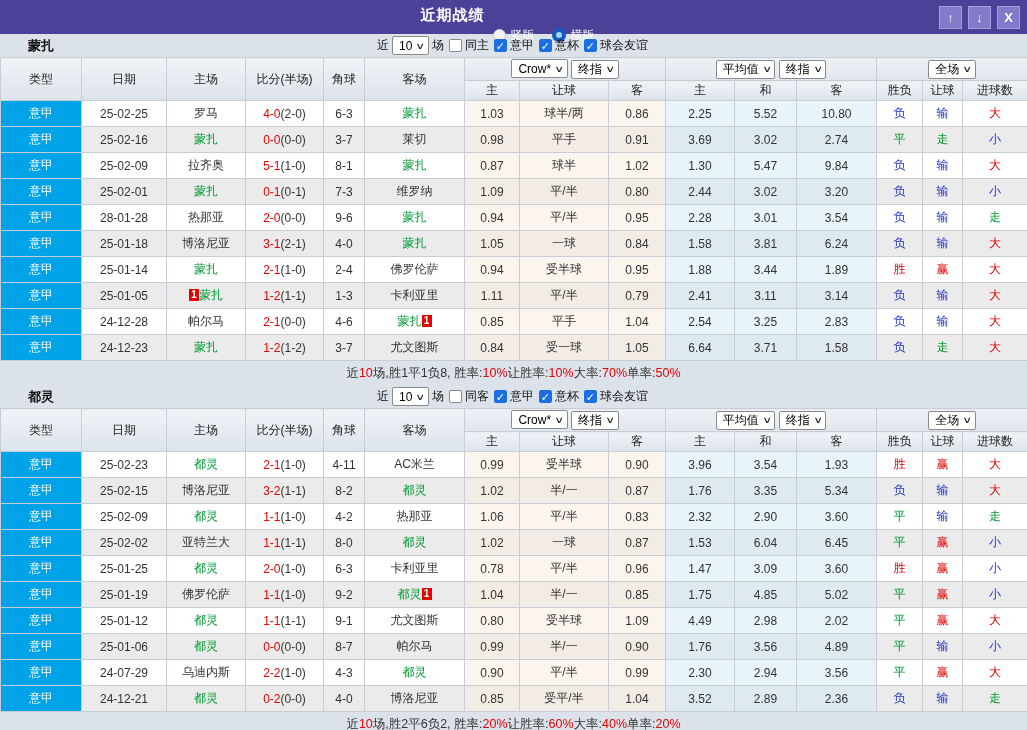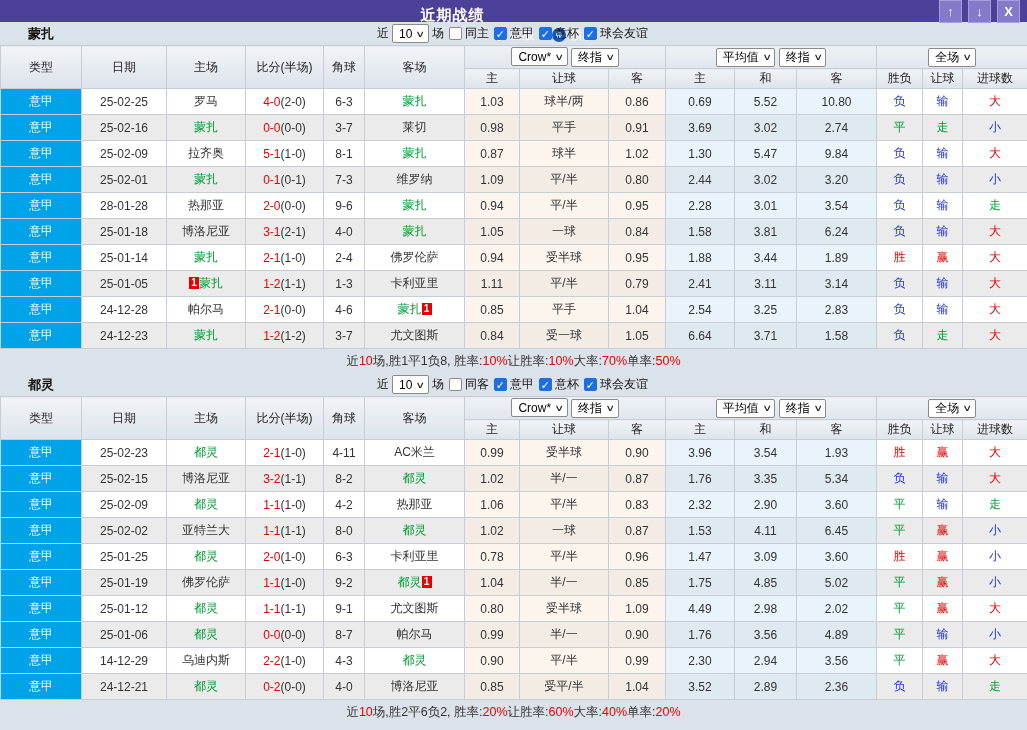--- a/index.html
+++ b/index.html
@@ -7,7 +7,7 @@
   .app{width:1027px;height:730px;background:#dbe2e9;position:relative;overflow:hidden;}
 
   
-  .titlebar{height:22px;background:#4c4199;position:relative;display:flex;align-items:center;}
+  .titlebar{height:34px;background:#4c4199;position:relative;display:flex;align-items:center;}
   .tb-center{position:absolute;left:0;right:0;top:0;height:30px;display:flex;align-items:center;justify-content:center;gap:8px;color:#fff;}
   .tb-title{font-size:15px;font-weight:bold;letter-spacing:1px;}
   .radio-group{display:flex;align-items:center;gap:5px;font-size:12px;margin-top:40px;}

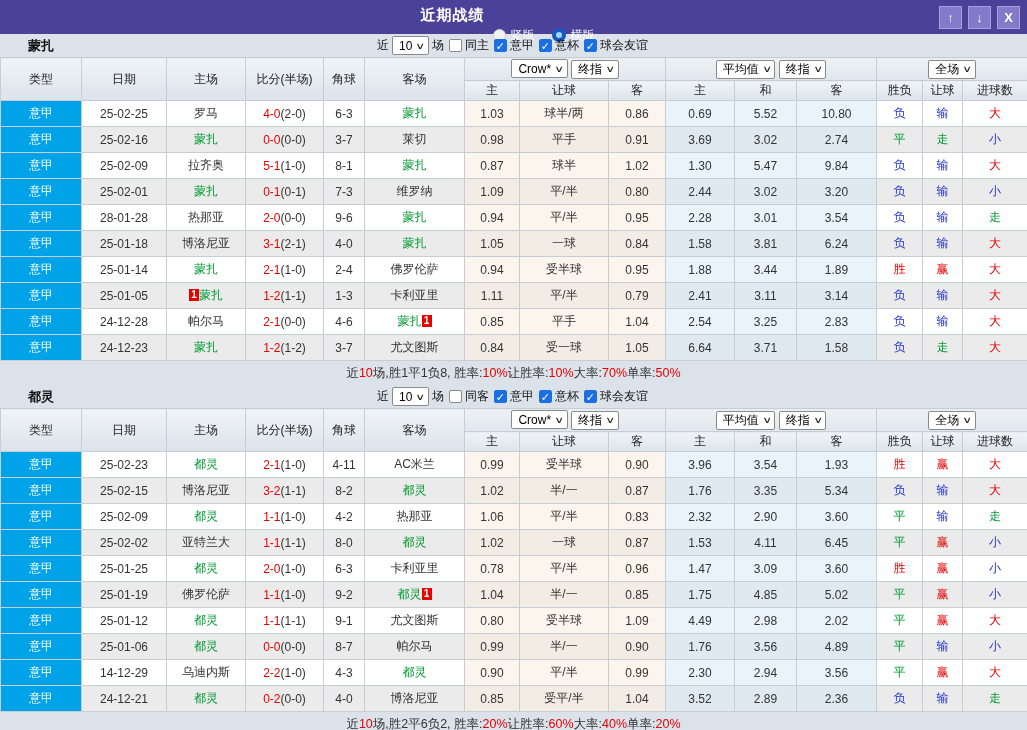--- a/index.html
+++ b/index.html
@@ -181,7 +181,7 @@
             <td class="odds1">1.03</td>
             <td class="odds1">球半/两</td>
             <td class="odds1">0.86</td>
-            <td class="odds2">0.69</td>
+            <td class="odds2">2.25</td>
             <td class="odds2">5.52</td>
             <td class="odds2">10.80</td>
             <td class="c-blue">负</td>

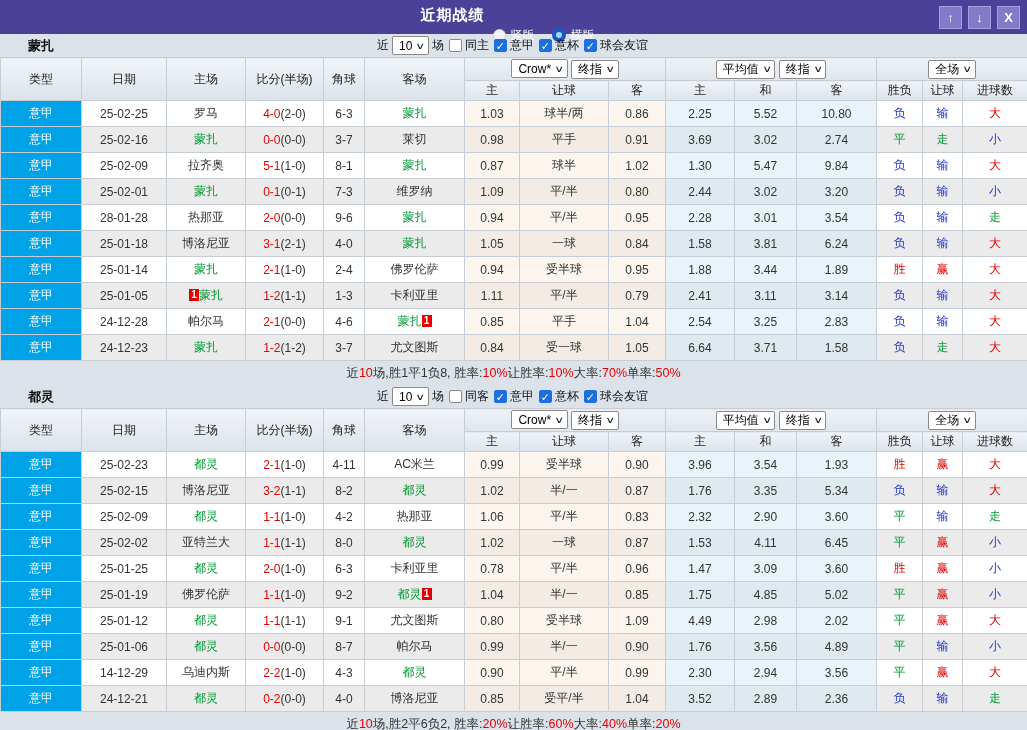--- a/index.html
+++ b/index.html
@@ -506,7 +506,7 @@
             <td class="odds1">一球</td>
             <td class="odds1">0.87</td>
             <td class="odds2">1.53</td>
-            <td class="odds2">4.11</td>
+            <td class="odds2">6.04</td>
             <td class="odds2">6.45</td>
             <td class="c-green">平</td>
             <td class="c-red">赢</td>

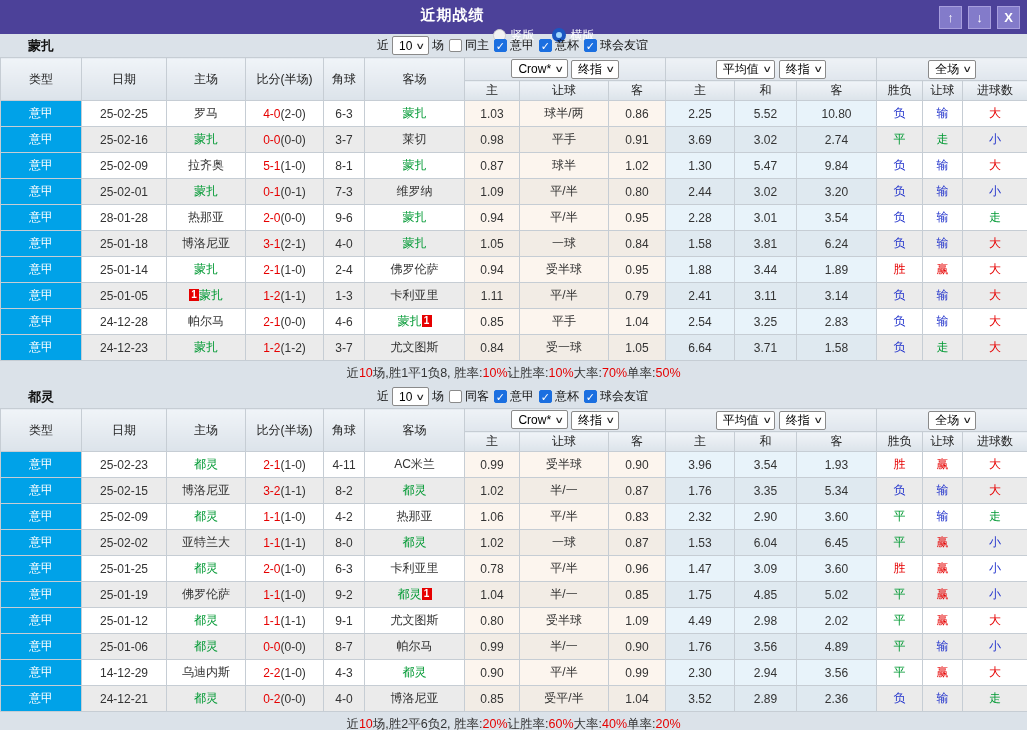--- a/index.html
+++ b/index.html
@@ -582,7 +582,7 @@
           </tr>
           <tr>
             <td class="league">意甲</td>
-            <td>14-12-29</td>
+            <td>24-07-29</td>
             <td><span>乌迪内斯</span></td>
             <td><span class="score-ft">2-2</span><span class="score-ht">(1-0)</span></td>
             <td>4-3</td>

